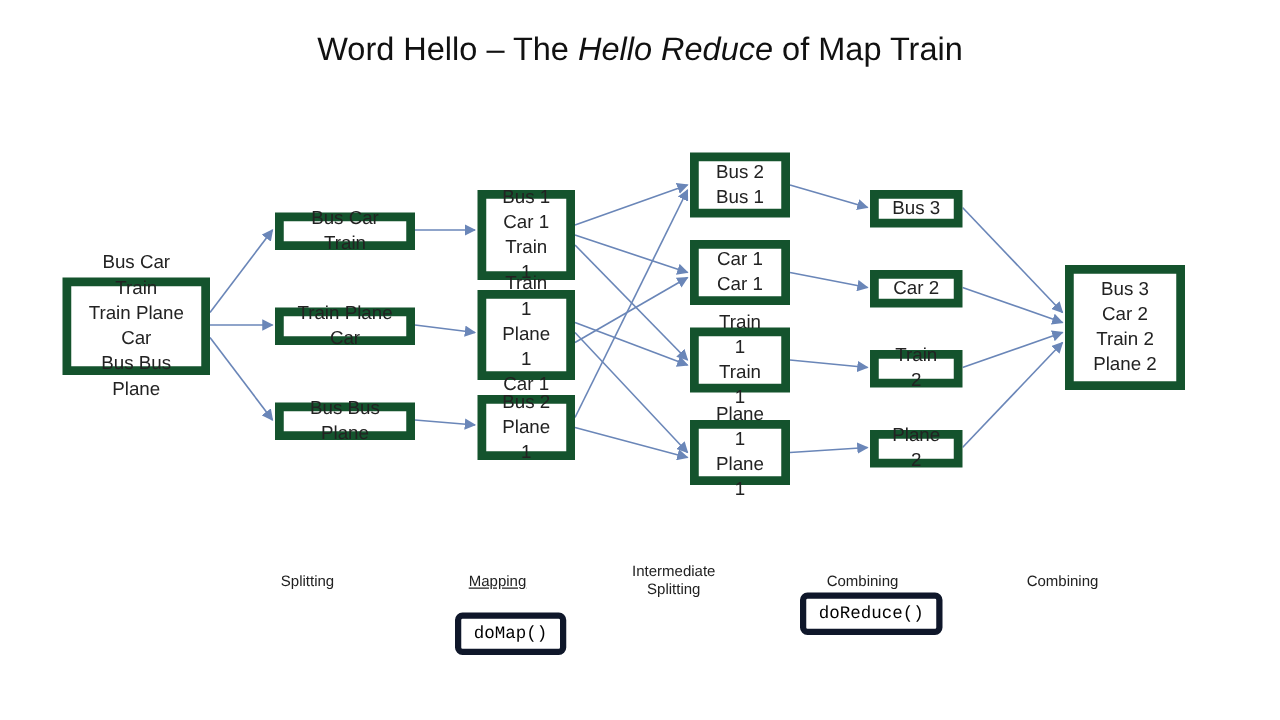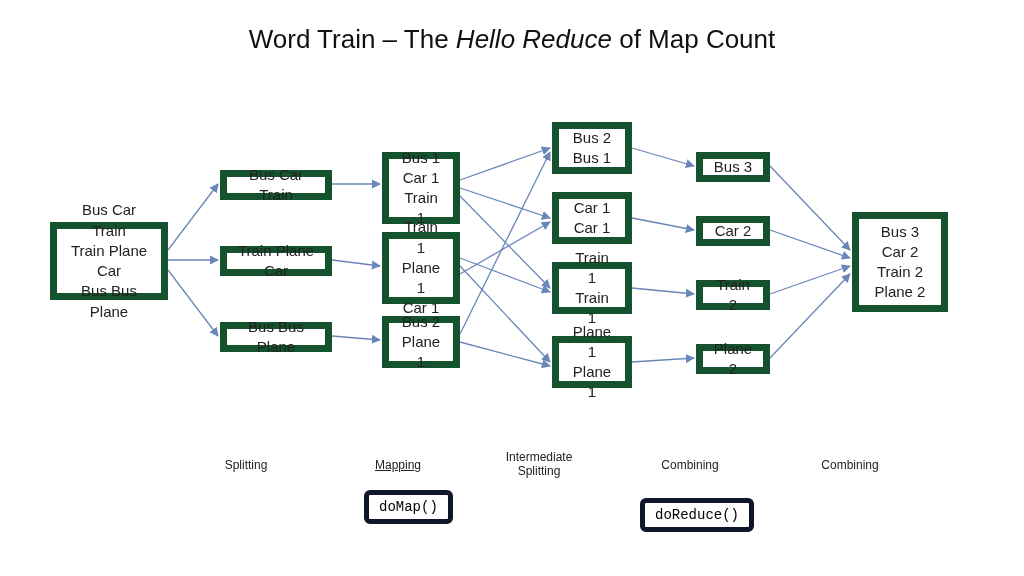--- a/index.html
+++ b/index.html
@@ -99,7 +99,7 @@
 </svg>
 
 <div class="title">
-  <span>Word Train – The </span><em>Hello Reduce</em><span> of Map Count</span>
+  <span>Word Hello – The </span><em>Hello Reduce</em><span> of Map Count</span>
 </div>
 
 <div class="box" style="left:50px; top:222px; width:118px; height:78px;">Bus Car Train<br>Train Plane Car<br>Bus Bus Plane</div>

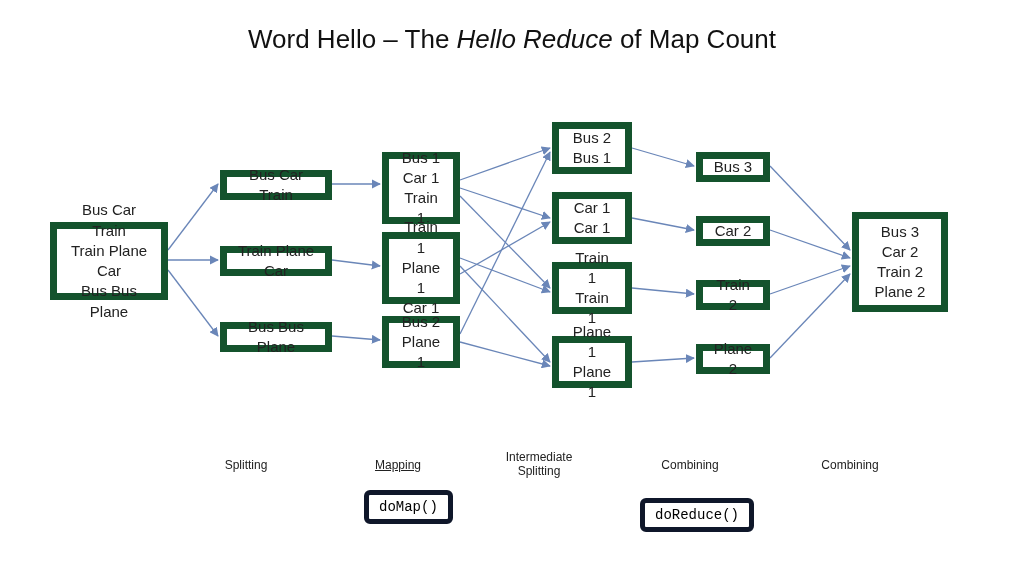--- a/index.html
+++ b/index.html
@@ -99,7 +99,7 @@
 </svg>
 
 <div class="title">
-  <span>Word Hello – The </span><em>Hello Reduce</em><span> of Map Count</span>
+  <span>Word Hello – The </span><em>Hello Reduce</em><span> of Map Train</span>
 </div>
 
 <div class="box" style="left:50px; top:222px; width:118px; height:78px;">Bus Car Train<br>Train Plane Car<br>Bus Bus Plane</div>

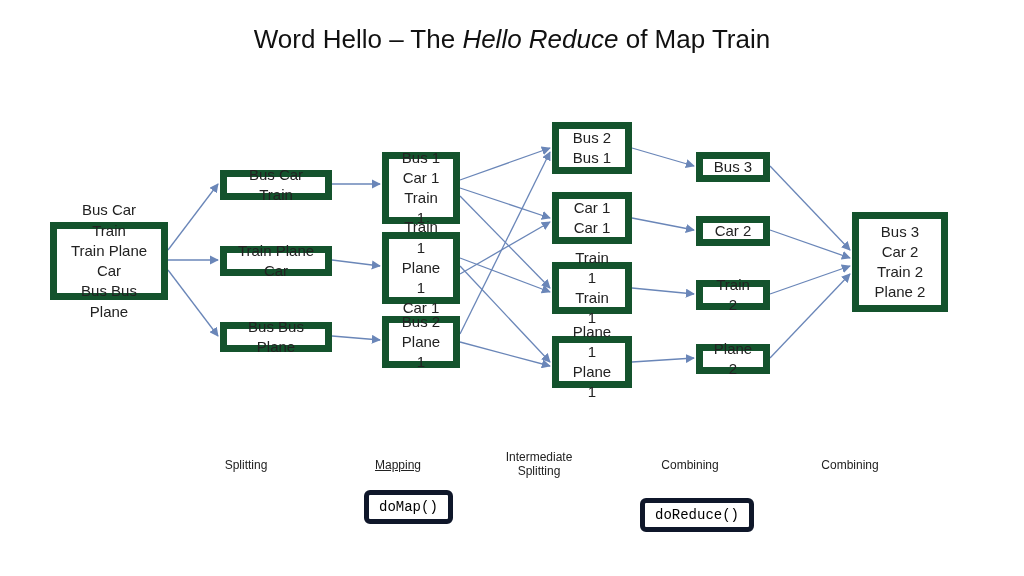--- a/index.html
+++ b/index.html
@@ -131,6 +131,6 @@
 <div class="label" style="left:790px; top:458px; width:120px;">Combining</div>
 
 <div class="fn" style="left:364px; top:490px;">doMap()</div>
-<div class="fn" style="left:640px; top:498px;">doReduce()</div>
+<div class="fn" style="left:640px; top:474px;">doReduce()</div>
 
 </body></html>

